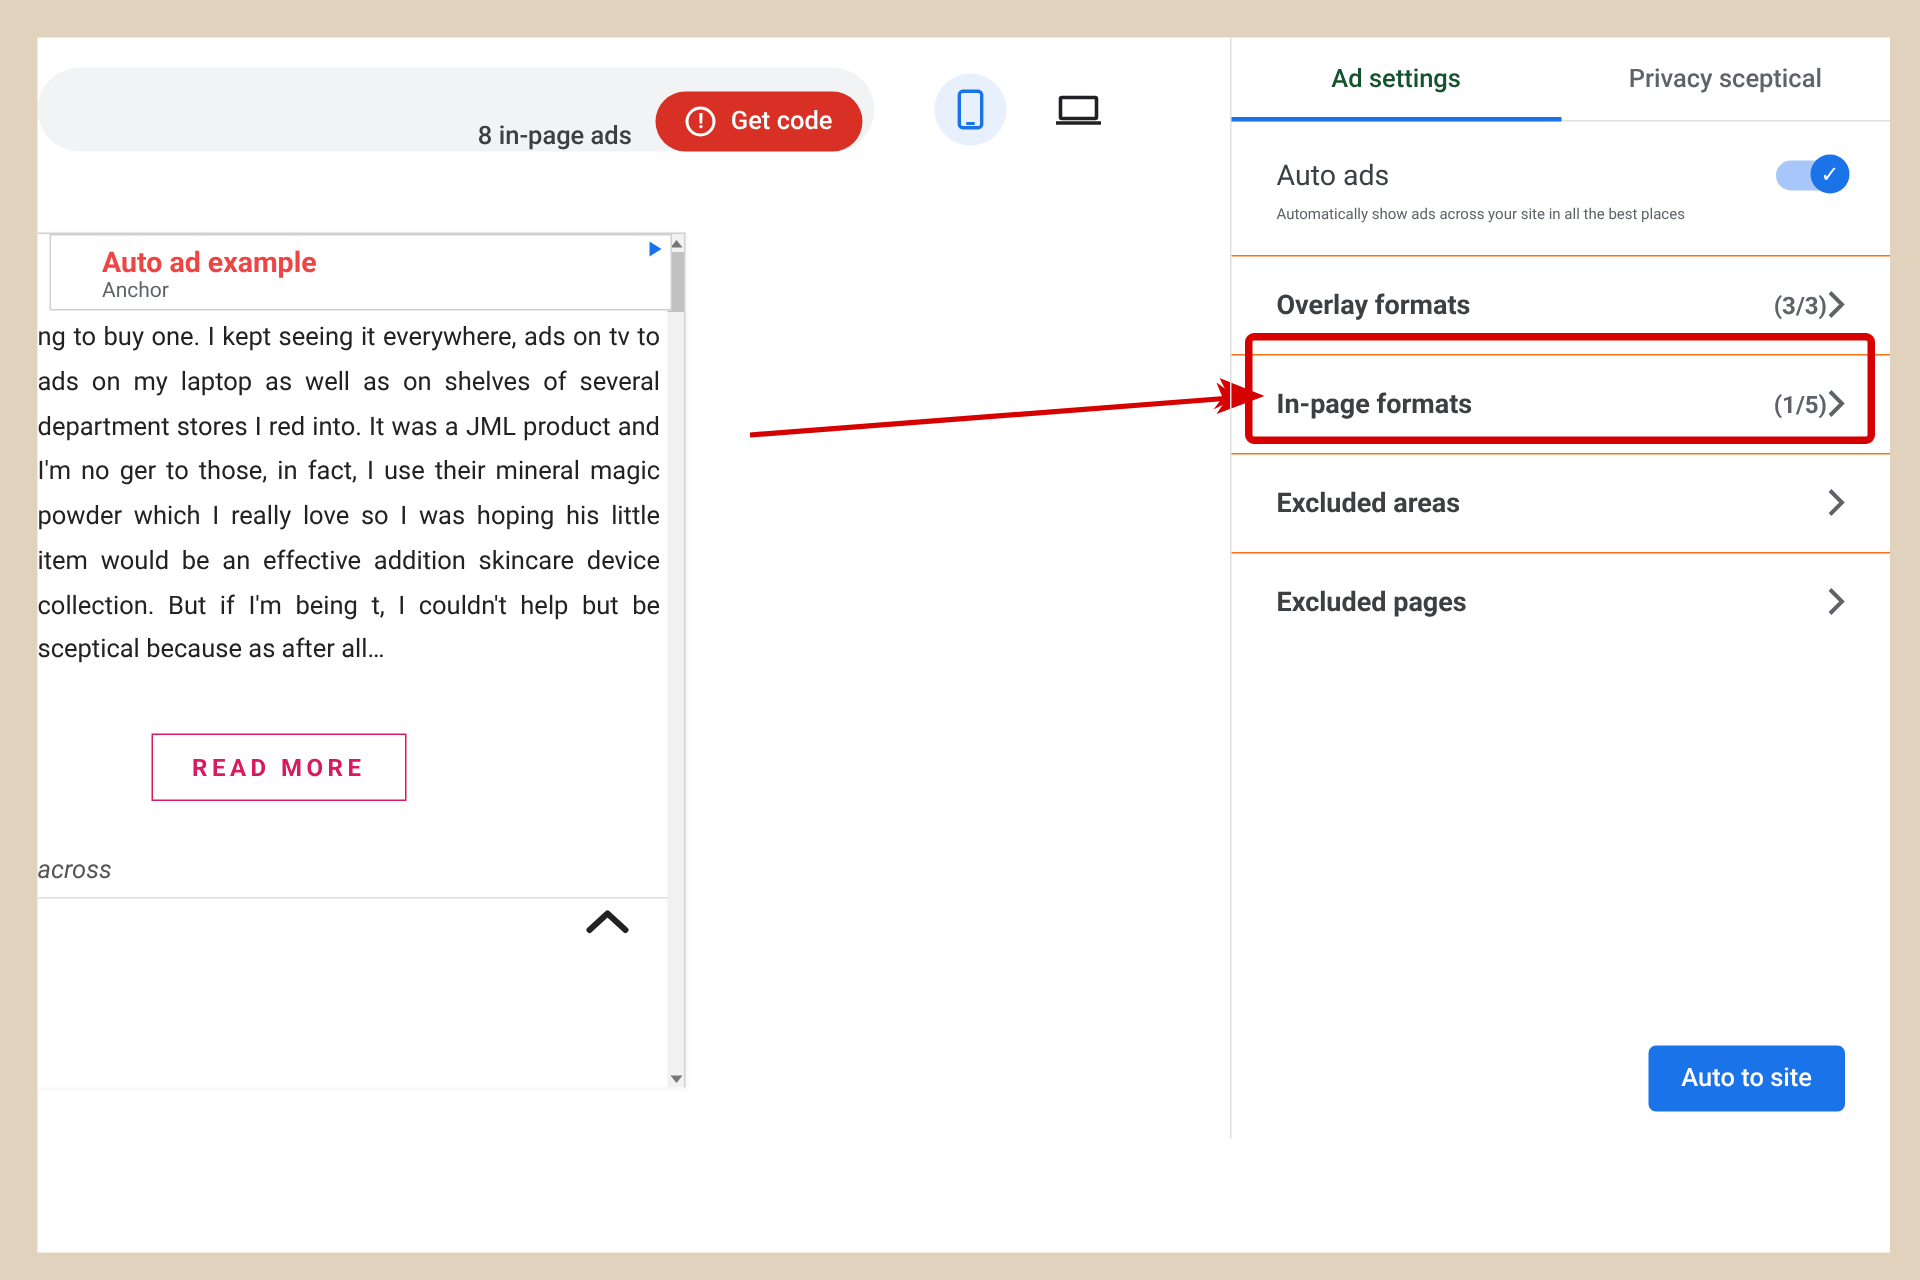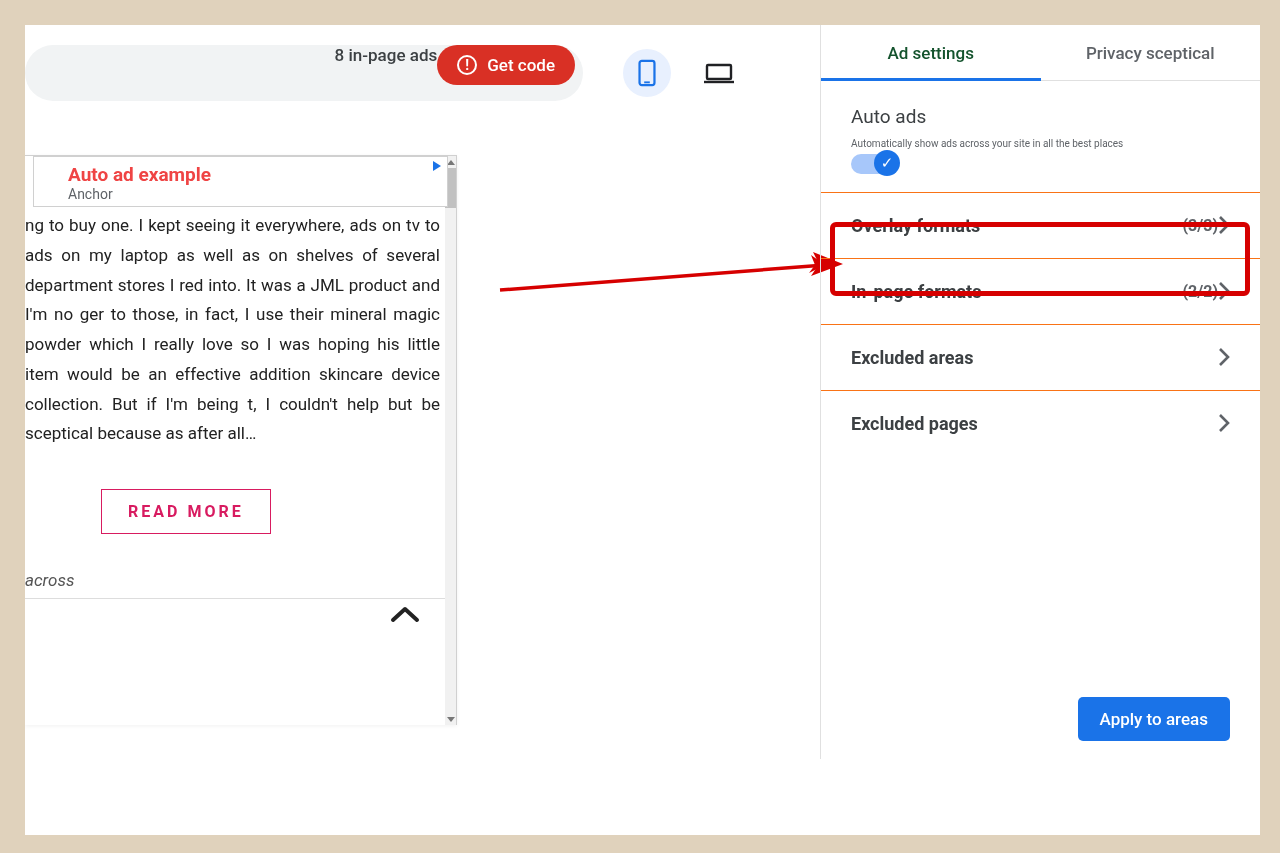--- a/index.html
+++ b/index.html
@@ -96,8 +96,9 @@
     border-radius: 30px;
     height: 56px;
     display: flex;
-    align-items: flex-start;
+    align-items: flex-end;
     padding: 0 8px 0 28px;
+    gap: 16px;
     width: 558px;
     justify-content: flex-end;
   }

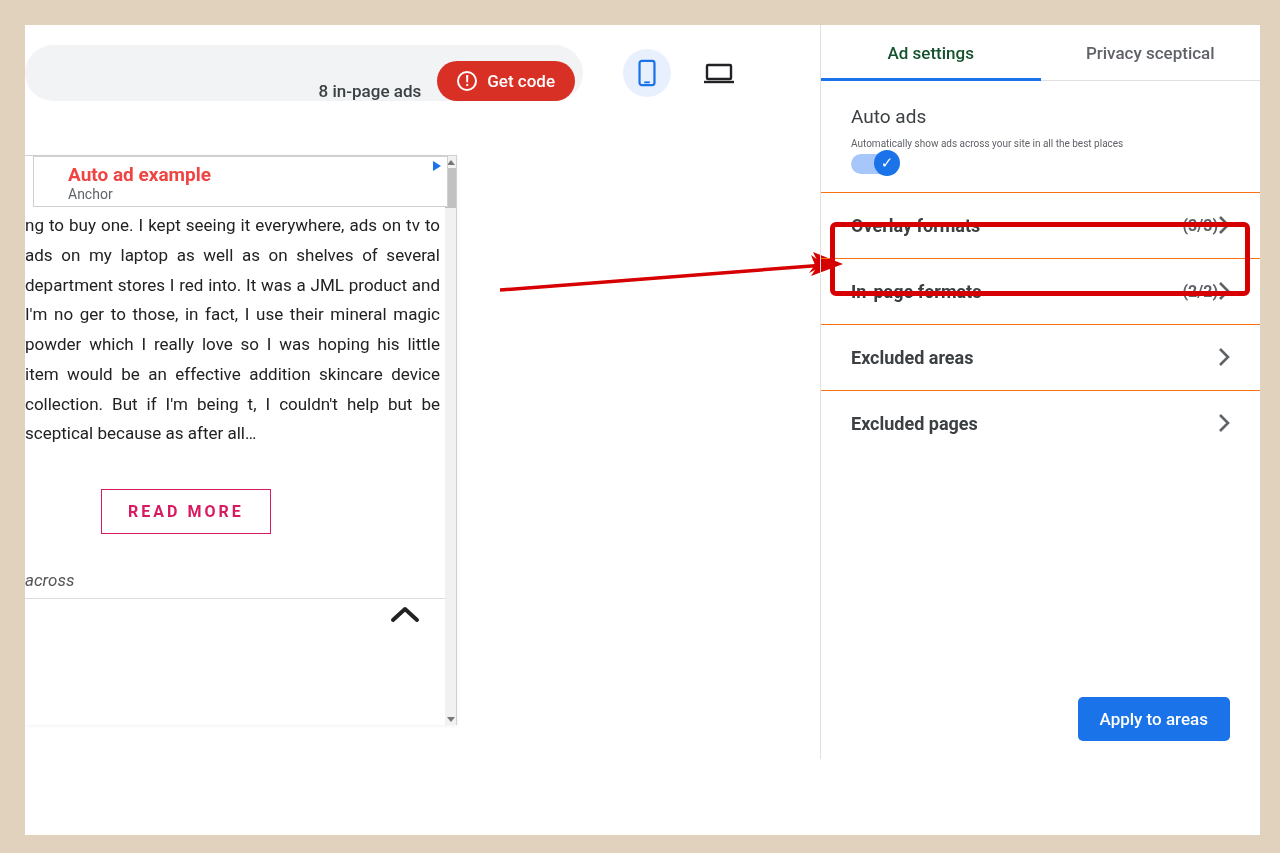--- a/index.html
+++ b/index.html
@@ -282,7 +282,6 @@
     display: flex;
     justify-content: space-between;
     align-items: flex-start;
-    flex-direction: column;
   }
   .auto-ads-title { font-size: 19px; color: #3c4043; margin-bottom: 8px; }
   .auto-ads-desc { font-size: 10px; color: #5f6368; line-height: 1.55; max-width: 290px; }

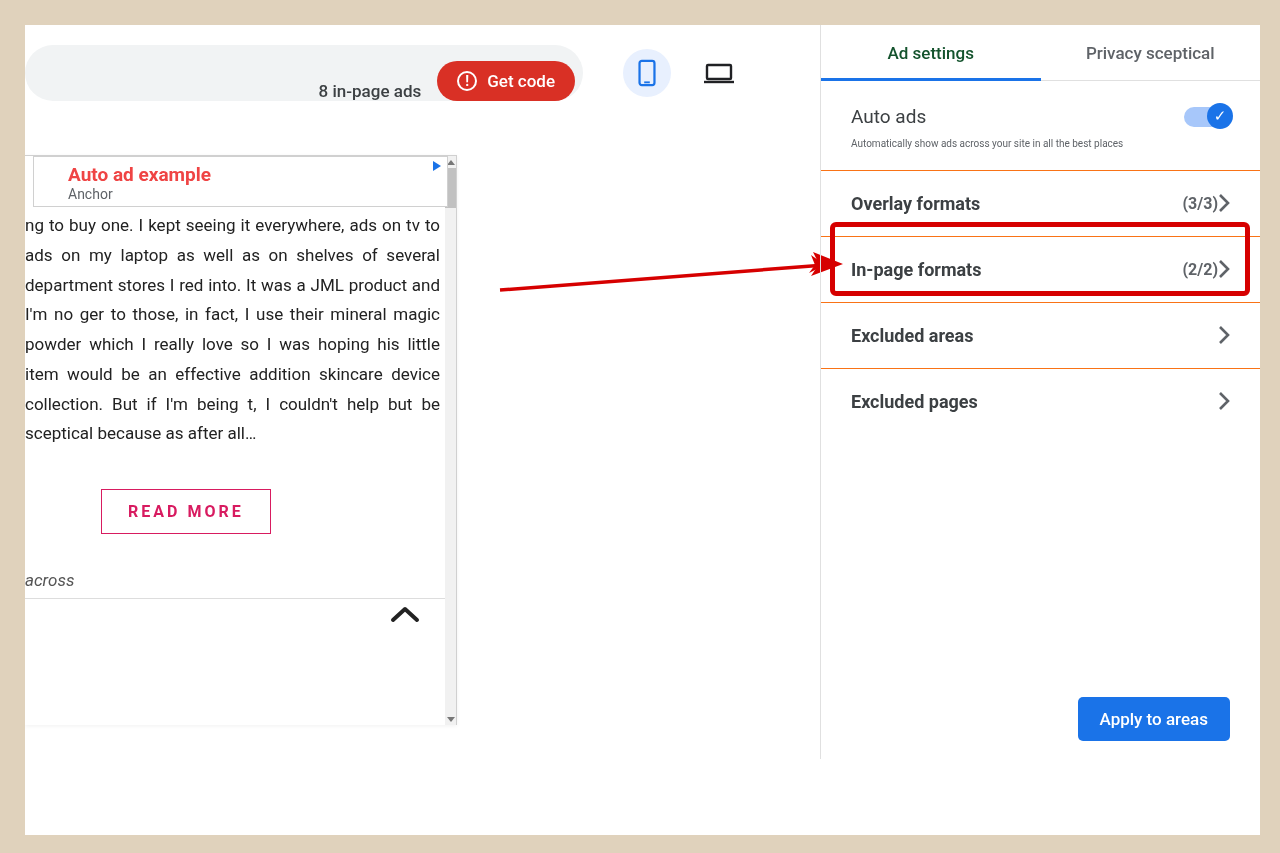--- a/index.html
+++ b/index.html
@@ -440,7 +440,7 @@
       <div class="settings-item">
         <span class="settings-item-label">In-page formats</span>
         <span class="settings-item-right">
-          <span>(2/2)</span>
+          <span>(1/5)</span>
           <svg class="chev-right" width="12" height="20" viewBox="0 0 12 20">
               <polyline points="2,2 10,10 2,18" fill="none" stroke="#5f6368" stroke-width="2.6"></polyline>
             </svg>

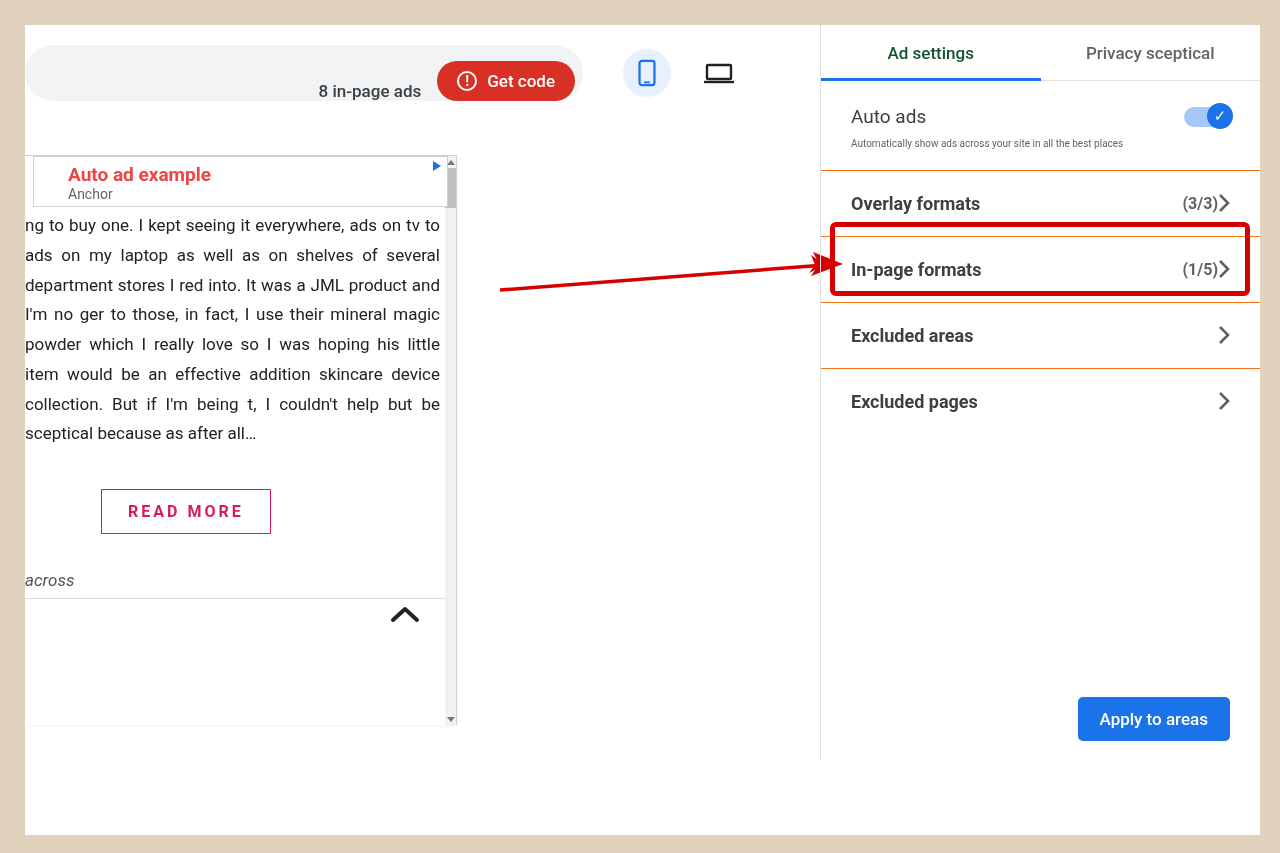--- a/index.html
+++ b/index.html
@@ -466,7 +466,7 @@
       </div>
 
       <div class="apply-row">
-        <div class="apply-btn">Apply to areas</div>
+        <div class="apply-btn">Auto to site</div>
       </div>
     </div>
   </div>

